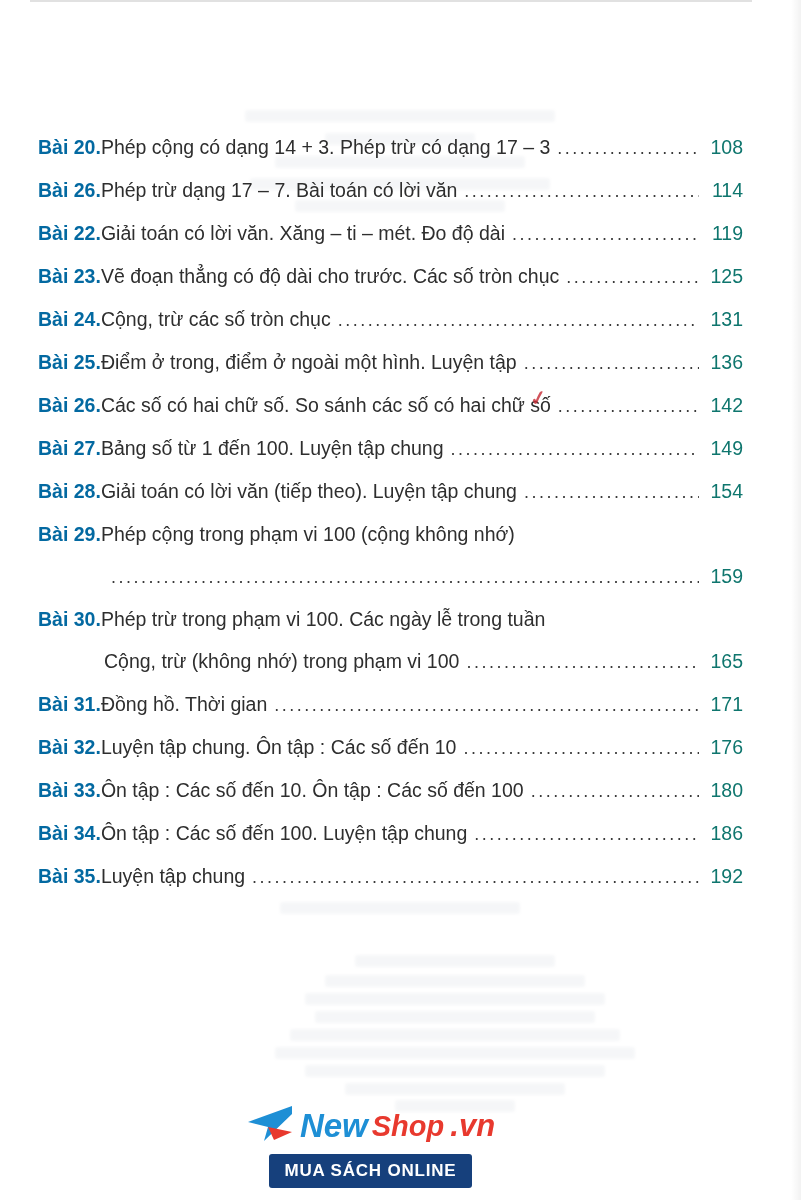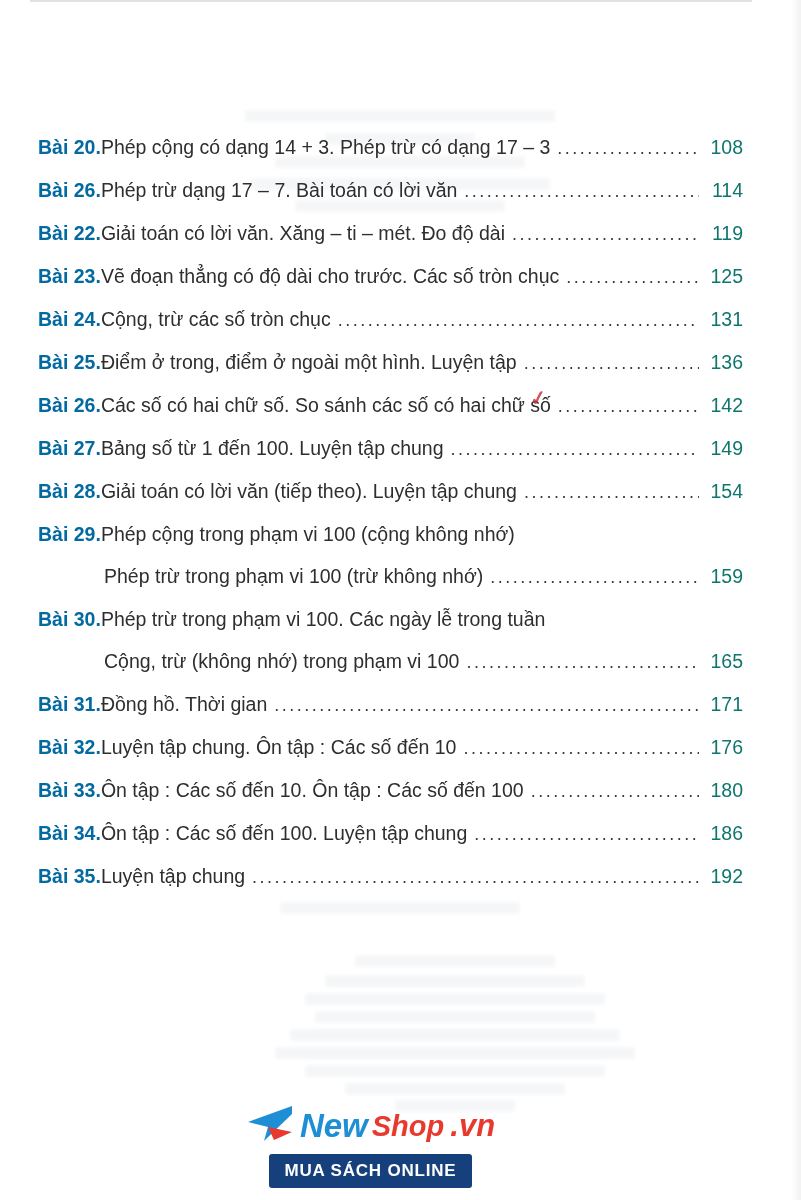--- a/index.html
+++ b/index.html
@@ -176,7 +176,6 @@
         <span class="ttl">Phép cộng trong phạm vi 100 (cộng không nhớ)</span>
       </div>
       <div class="toc-line toc-line-cont">
-        <span class="ttl">Phép trừ trong phạm vi 100 (trừ không nhớ)</span>
         <span class="dots">................................................................................................................................................................</span>
         <span class="pg">159</span>
       </div>

